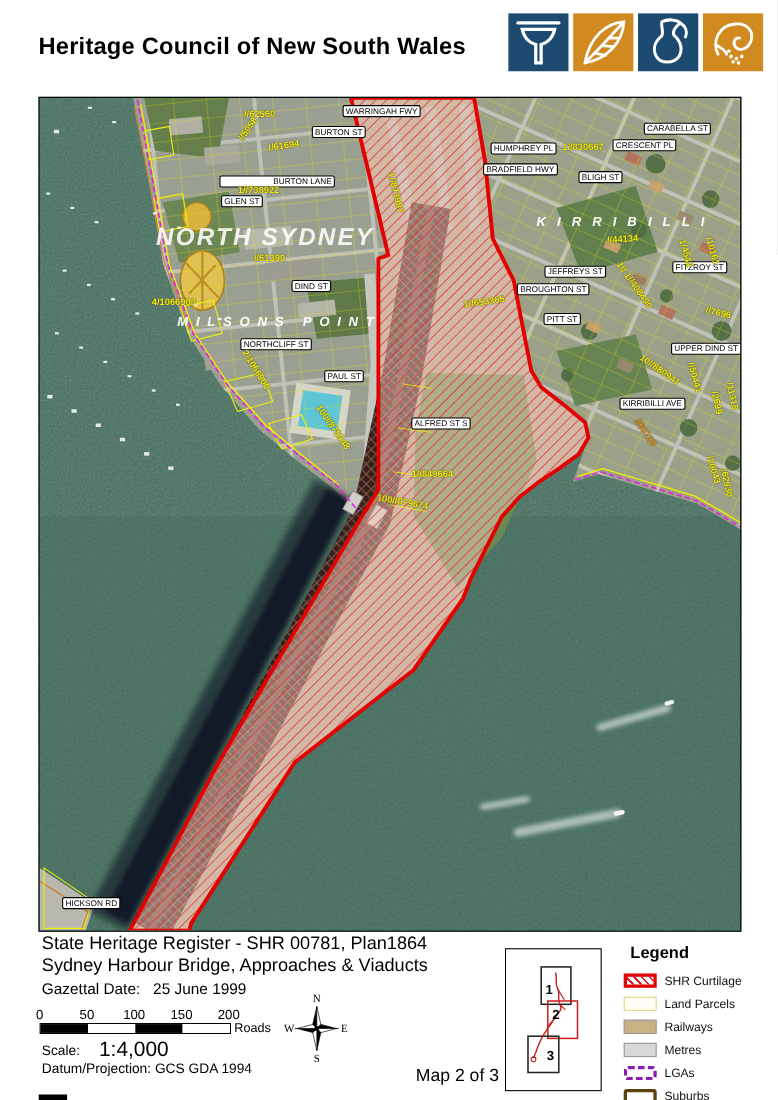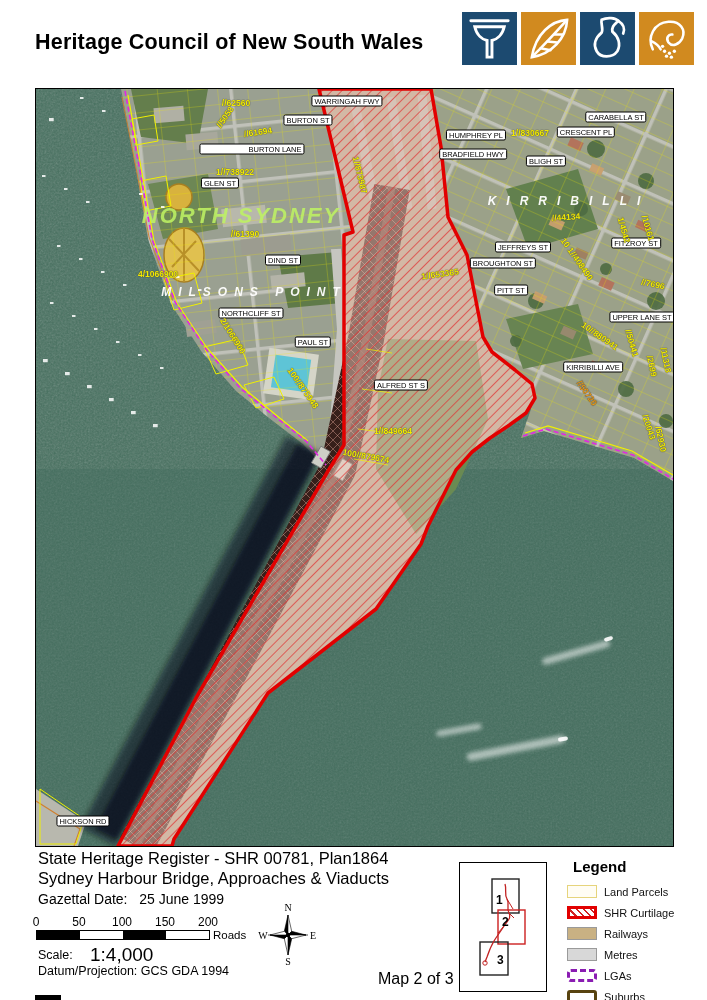--- a/index.html
+++ b/index.html
@@ -289,7 +289,7 @@
 <div id="map-labels">
       <div class="street-label" style="left: 311px; top: 12px;">WARRINGAH FWY</div>
       <div class="street-label" style="left: 272px; top: 31px;">BURTON ST</div>
-      <div class="street-label" style="left: 216px; top: 60px; padding-left: 48px;">BURTON LANE</div>
+      <div class="street-label" style="left: 216px; top: 76px; padding-left: 48px;">BURTON LANE</div>
       <div class="street-label" style="left: 184px; top: 94px;">GLEN ST</div>
       <div class="street-label" style="left: 247px; top: 171px;">DIND ST</div>
       <div class="street-label" style="left: 215px; top: 224px;">NORTHCLIFF ST</div>

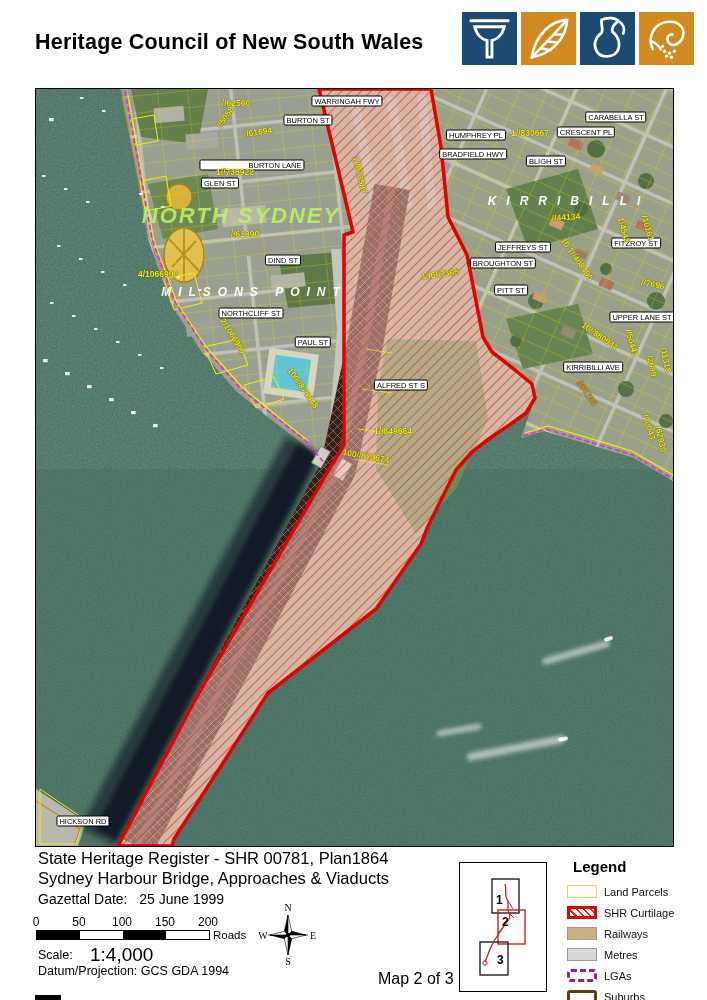--- a/index.html
+++ b/index.html
@@ -25,7 +25,7 @@
       text-shadow:0 0 1px #444,0 0 1px #444;}
   .lot-label.orange{color:#e89a18;}
   .suburb-ns{position:absolute;font-size:22px;font-weight:700;font-style:italic;
-      color:#bef264;letter-spacing:2px;white-space:nowrap;transform:translate(-50%,-50%);opacity:.88;}
+      color:#ffffff;letter-spacing:2px;white-space:nowrap;transform:translate(-50%,-50%);opacity:.88;}
   .suburb-or{position:absolute;font-size:12px;font-weight:700;font-style:italic;
       color:#ffffff;white-space:nowrap;transform:translate(-50%,-50%);opacity:.95;}
 

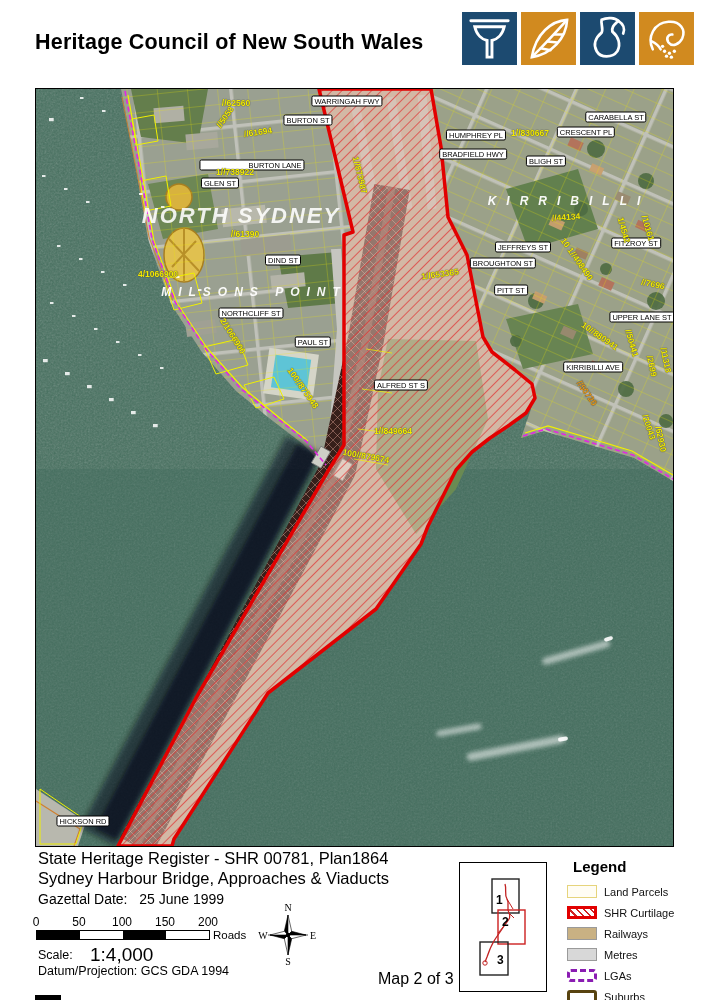--- a/index.html
+++ b/index.html
@@ -304,7 +304,7 @@
       <div class="street-label" style="left: 487px; top: 158px;">JEFFREYS ST</div>
       <div class="street-label" style="left: 467px; top: 174px;">BROUGHTON ST</div>
       <div class="street-label" style="left: 475px; top: 201px;">PITT ST</div>
-      <div class="street-label" style="left: 606px; top: 228px;">UPPER LANE ST</div>
+      <div class="street-label" style="left: 606px; top: 228px;">UPPER DIND ST</div>
       <div class="street-label" style="left: 557px; top: 278px;">KIRRIBILLI AVE</div>
       <div class="street-label" style="left: 47px; top: 732px;">HICKSON RD</div>
       <div class="lot-label" style="left: 200px; top: 14px; transform: translate(-50%, -50%) rotate(0deg);">//62560</div>

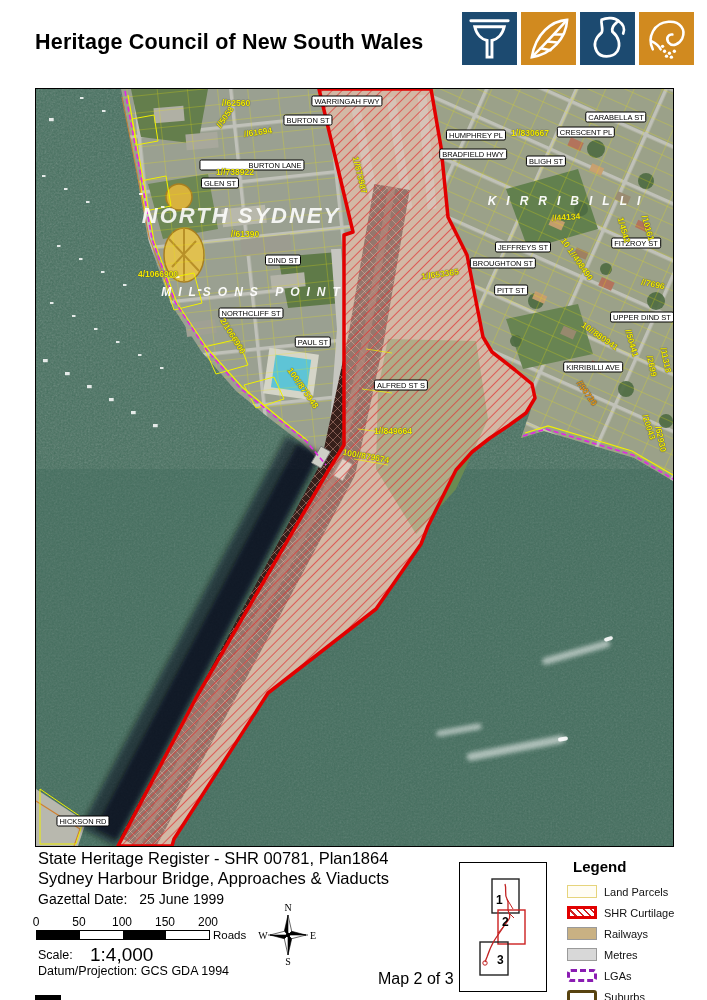--- a/index.html
+++ b/index.html
@@ -403,14 +403,14 @@
   <div id="legend-title">Legend</div>
   <div id="legend-items">
       <div class="leg-row">
+        <span class="leg-sw sw-shr"></span>
+        <span class="leg-label">SHR Curtilage</span>
+      </div>
+      <div class="leg-row">
         <span class="leg-sw sw-parcels"></span>
         <span class="leg-label">Land Parcels</span>
       </div>
       <div class="leg-row">
-        <span class="leg-sw sw-shr"></span>
-        <span class="leg-label">SHR Curtilage</span>
-      </div>
-      <div class="leg-row">
         <span class="leg-sw sw-railways"></span>
         <span class="leg-label">Railways</span>
       </div>

